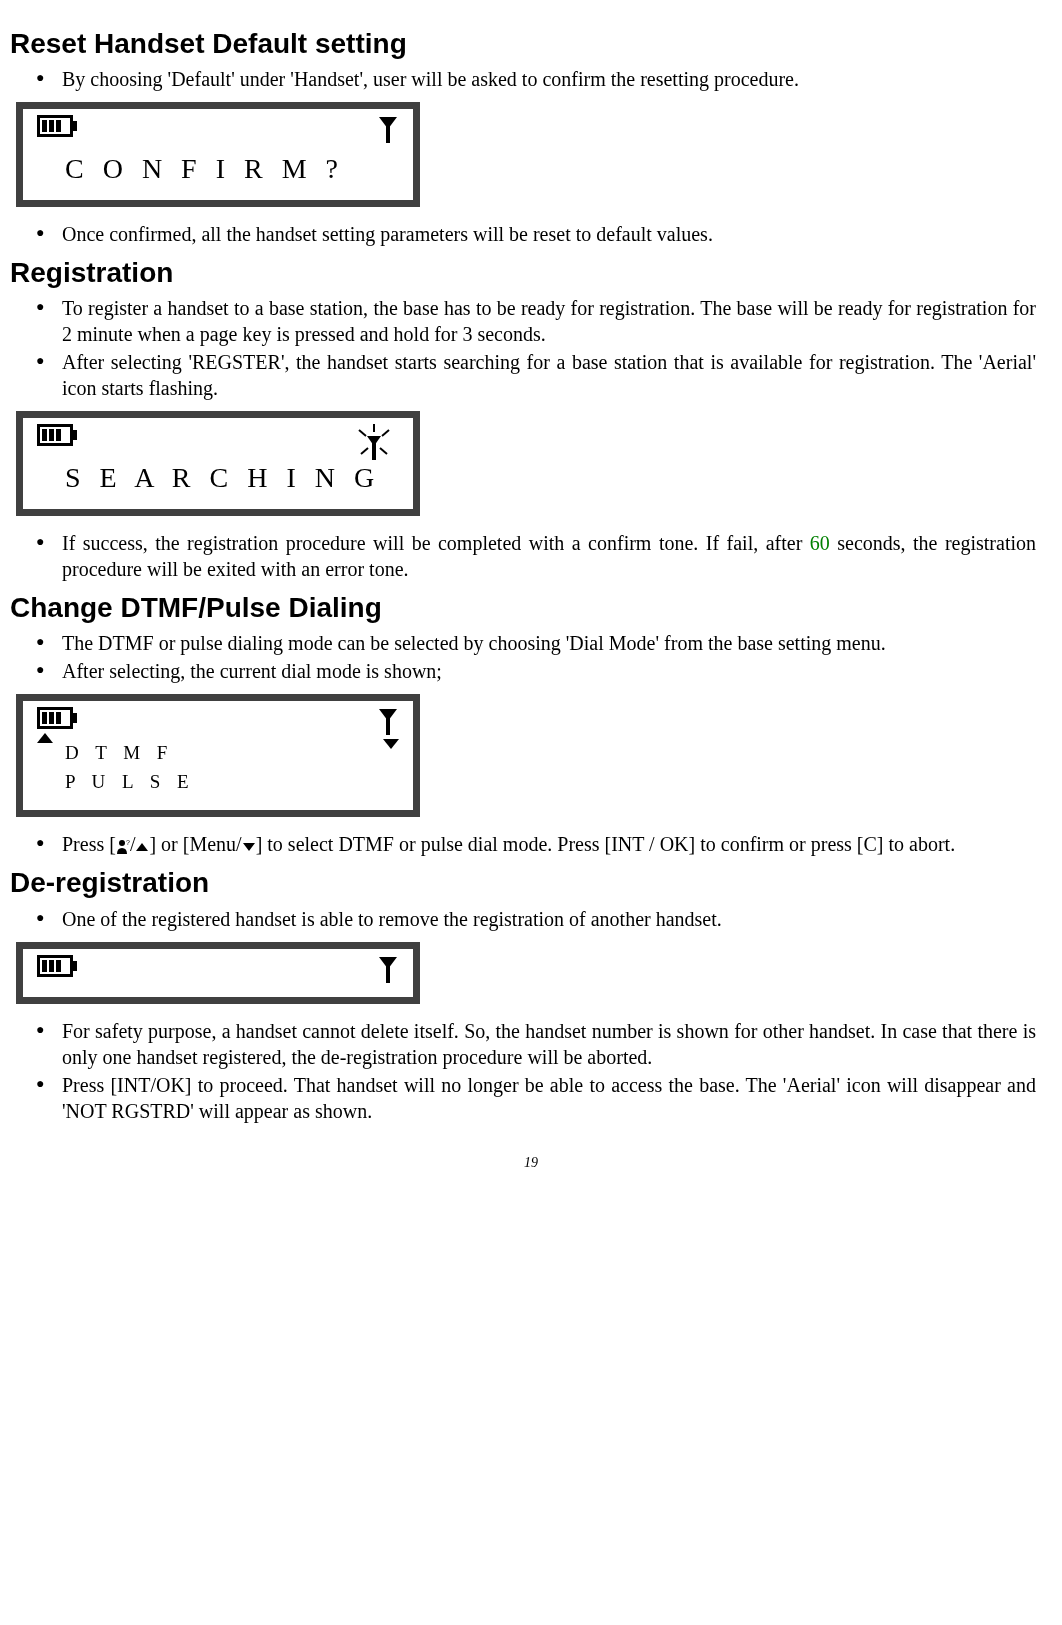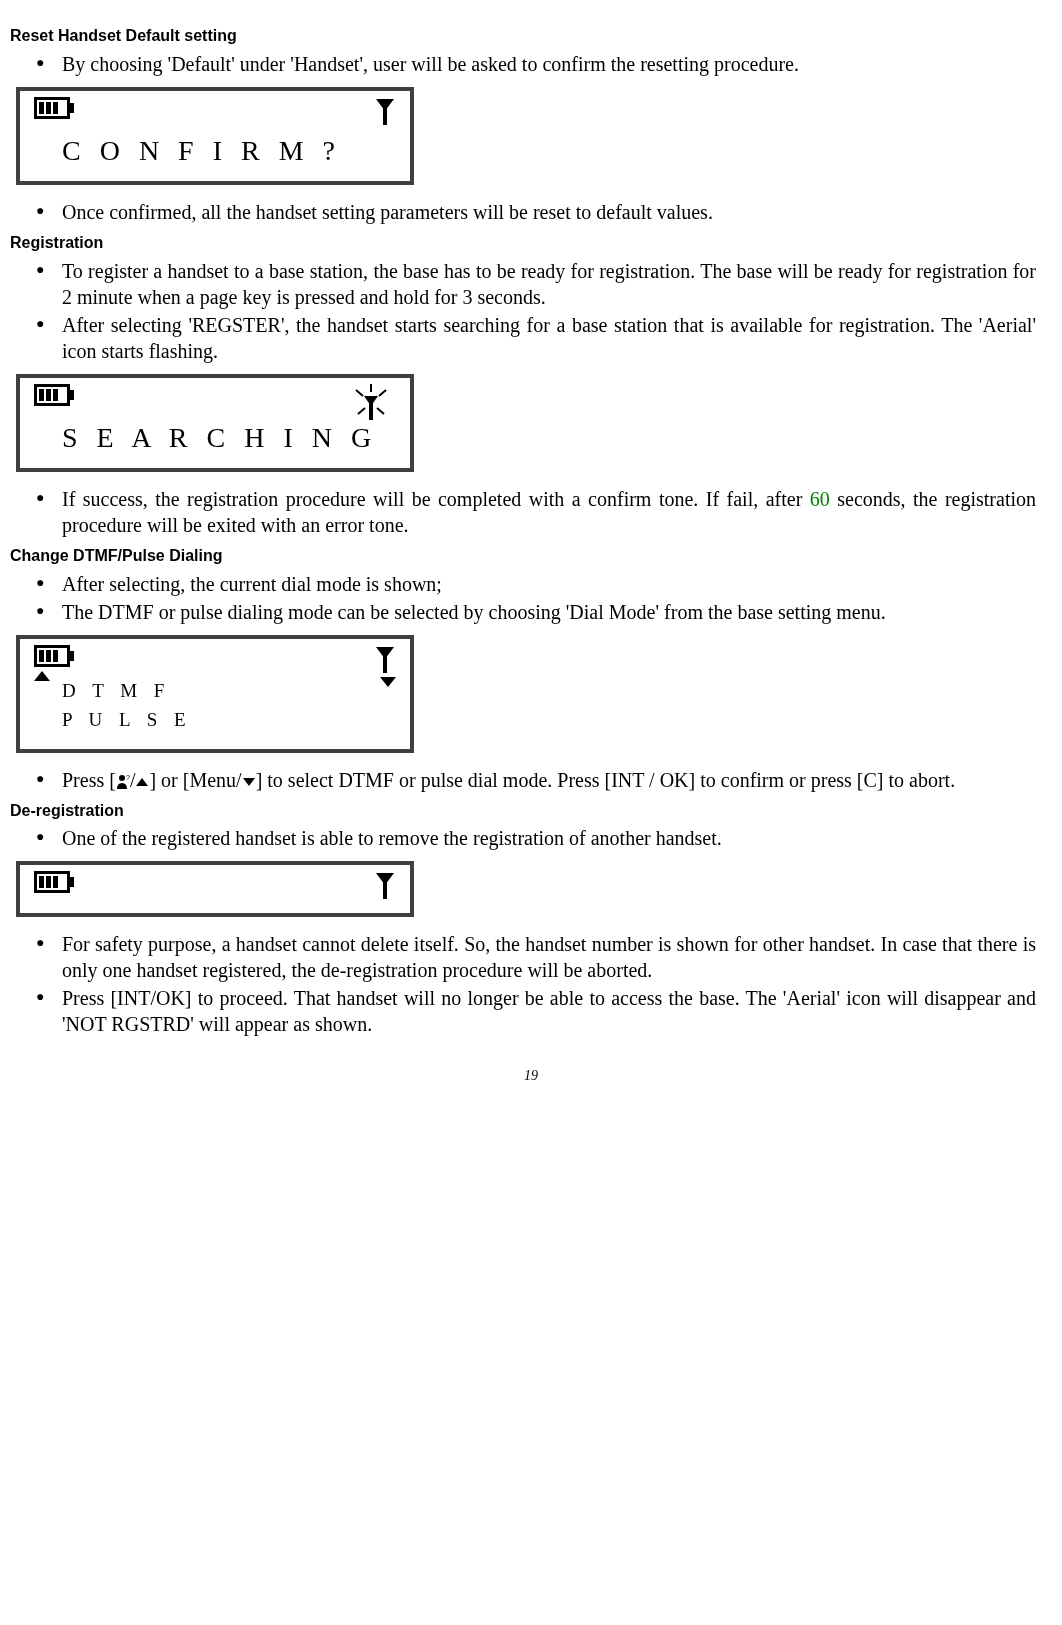--- a/index.html
+++ b/index.html
@@ -14,7 +14,7 @@
   h2 {
     font-family: Arial, Helvetica, sans-serif;
     font-weight: bold;
-    font-size: 16px;
+    font-size: 28px;
     margin: 6px 0 4px 0;
   }
   ul.bullets {

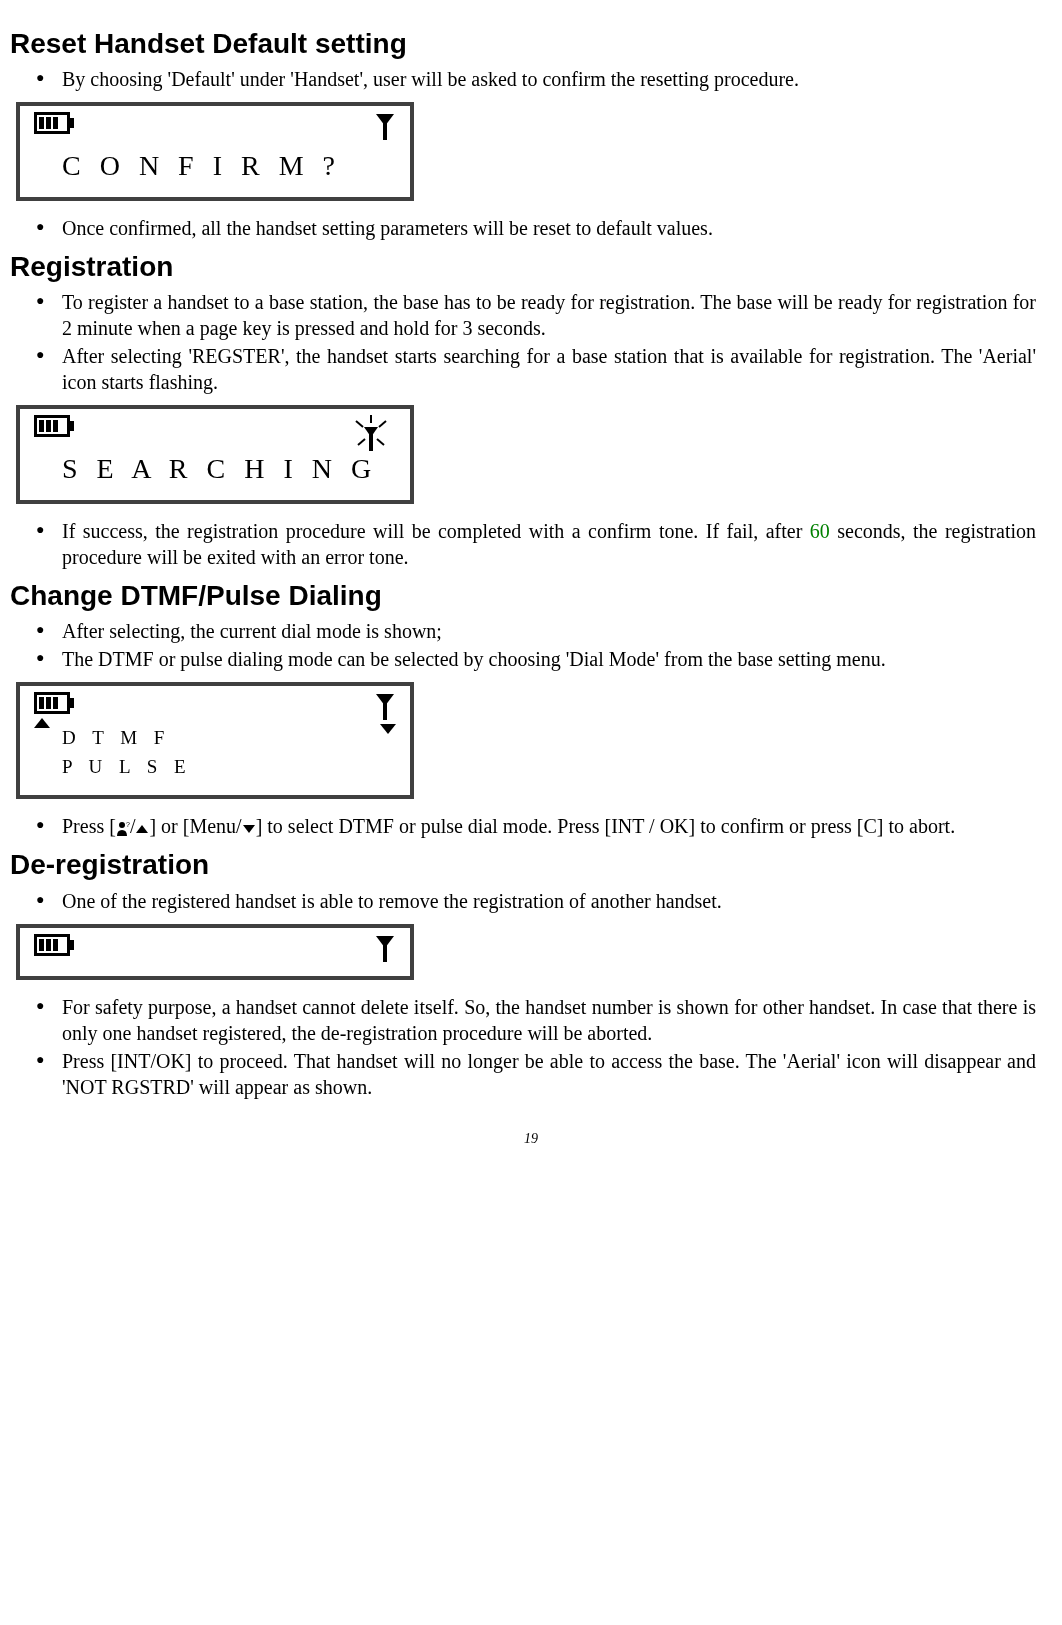--- a/index.html
+++ b/index.html
@@ -37,7 +37,7 @@
     font-size: 14px;
   }
   .lcd-box {
-    border: 4px solid #404040;
+    border: 7px solid #404040;
     width: 370px;
     margin: 10px 0 14px 6px;
     padding: 6px 10px 10px 10px;

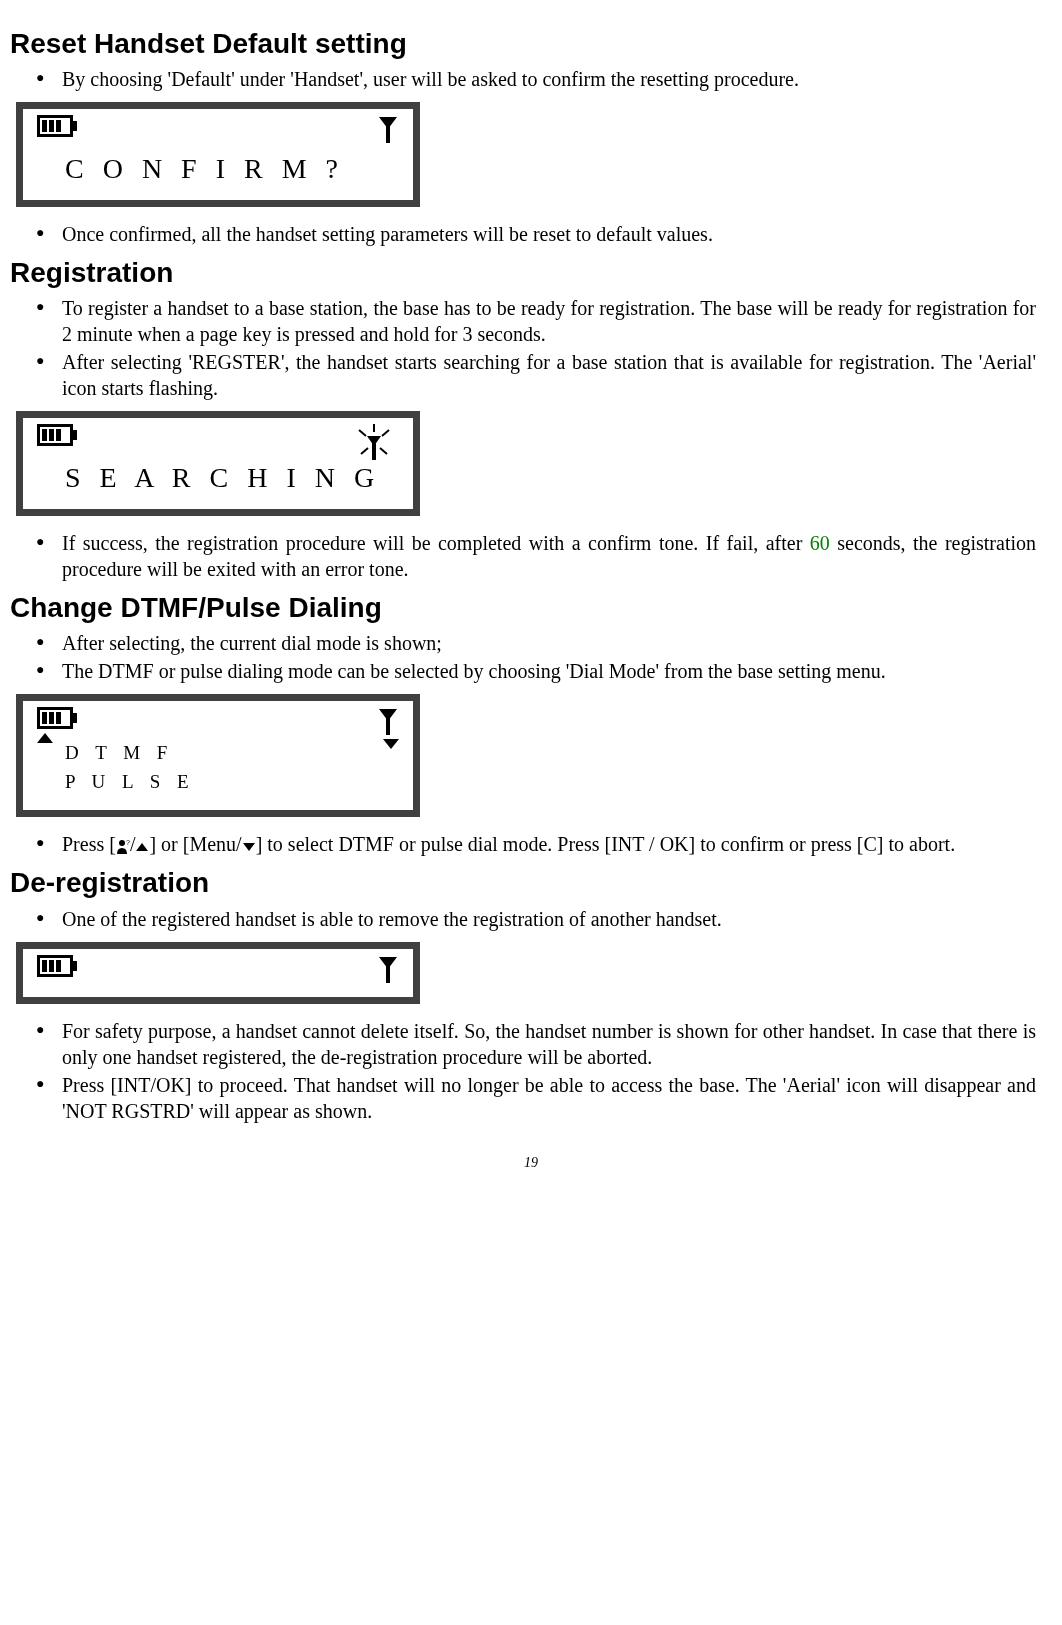--- a/index.html
+++ b/index.html
@@ -201,8 +201,8 @@
 
 <h2>Change DTMF/Pulse Dialing</h2>
 <ul class="bullets">
+  <li>The DTMF or pulse dialing mode can be selected by choosing 'Dial Mode' from the base setting menu.</li>
   <li>After selecting, the current dial mode is shown;</li>
-  <li>The DTMF or pulse dialing mode can be selected by choosing 'Dial Mode' from the base setting menu.</li>
 </ul>
 
 <div class="lcd-box" style="padding-bottom:14px;">

